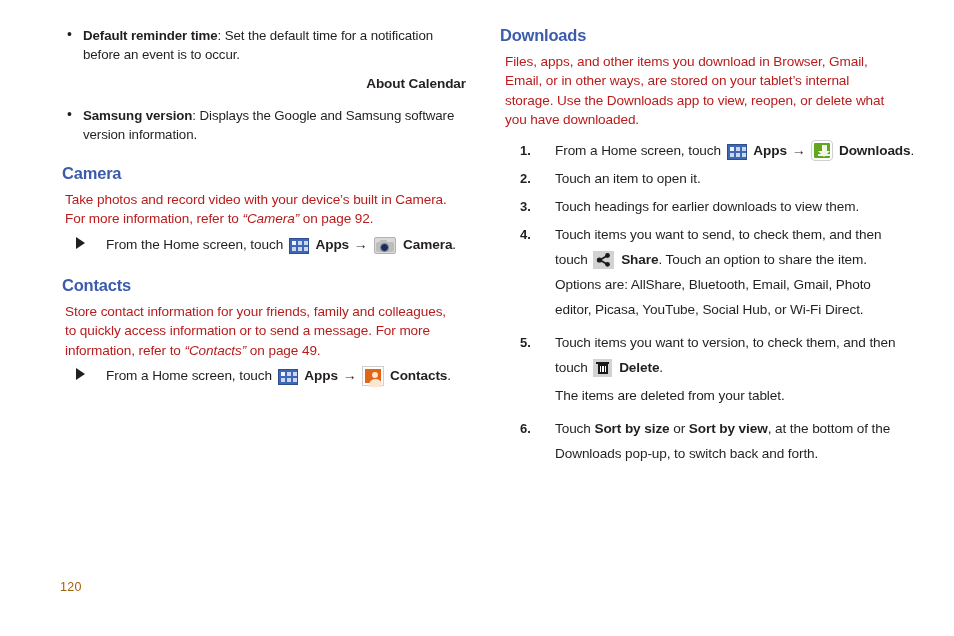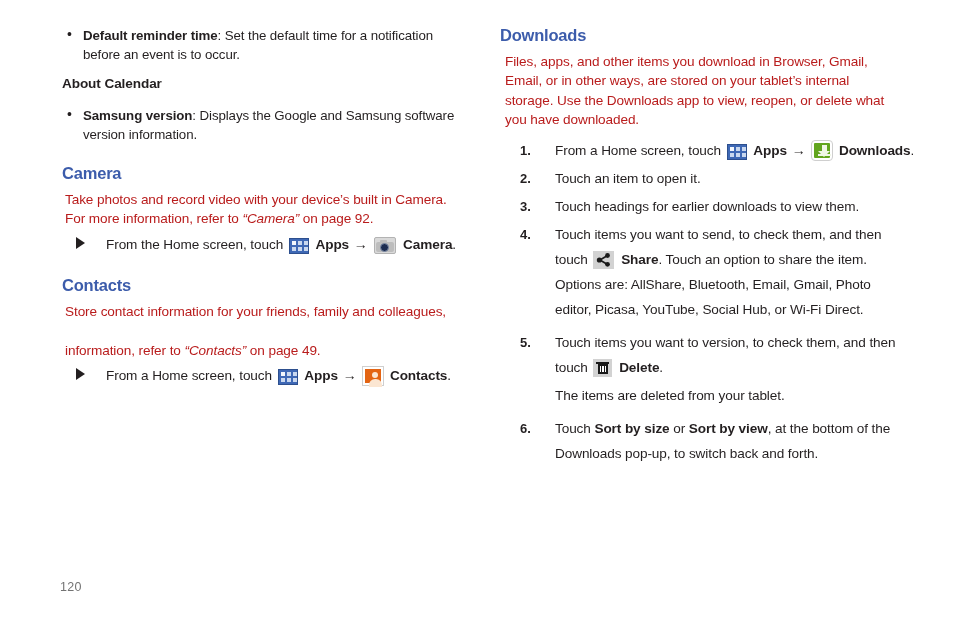--- a/index.html
+++ b/index.html
@@ -296,7 +296,7 @@
       <b>Default reminder time</b><span>: Set the default time for a notification before an event is to occur.</span>
     </div>
 
-    <div class="sub-bold" style="margin-top:10px;">About Calendar</div>
+    <div class="sub-bold" style="margin-top:10px;text-align:right;">About Calendar</div>
 
     <div class="dot-item" style="margin-top:13px;">
       <b>Samsung version</b><span>: Displays the Google and Samsung software version information.</span>

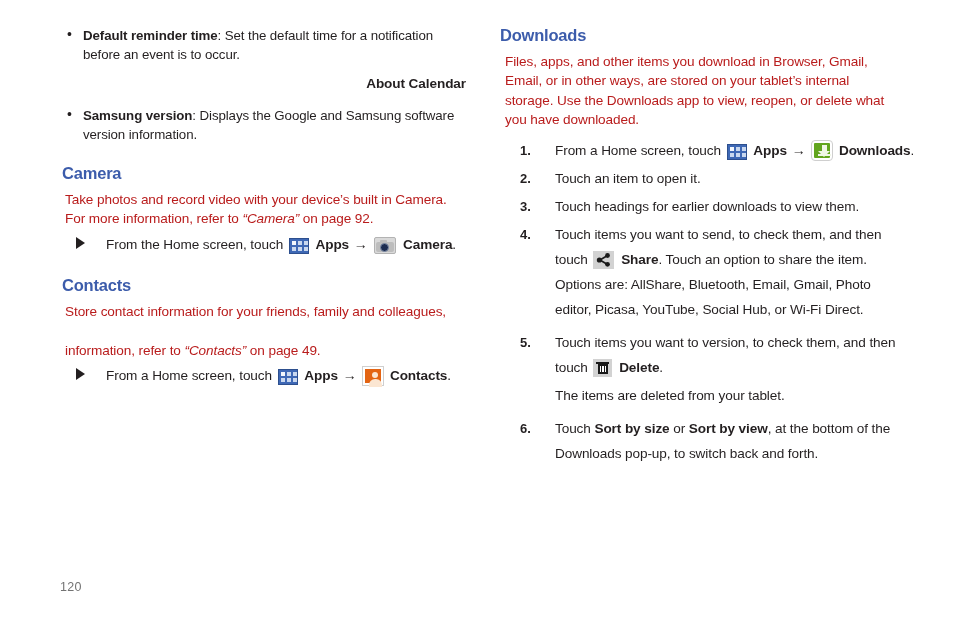--- a/index.html
+++ b/index.html
@@ -328,7 +328,7 @@
 
     <p class="body">
       <span>Store contact information for your friends, family and colleagues,</span><br>
-      <br>
+      <span>to quickly access information or to send a message. For more</span><br>
       <span>information, refer to </span><i>“Contacts”</i><span> on page 49.</span>
     </p>
 

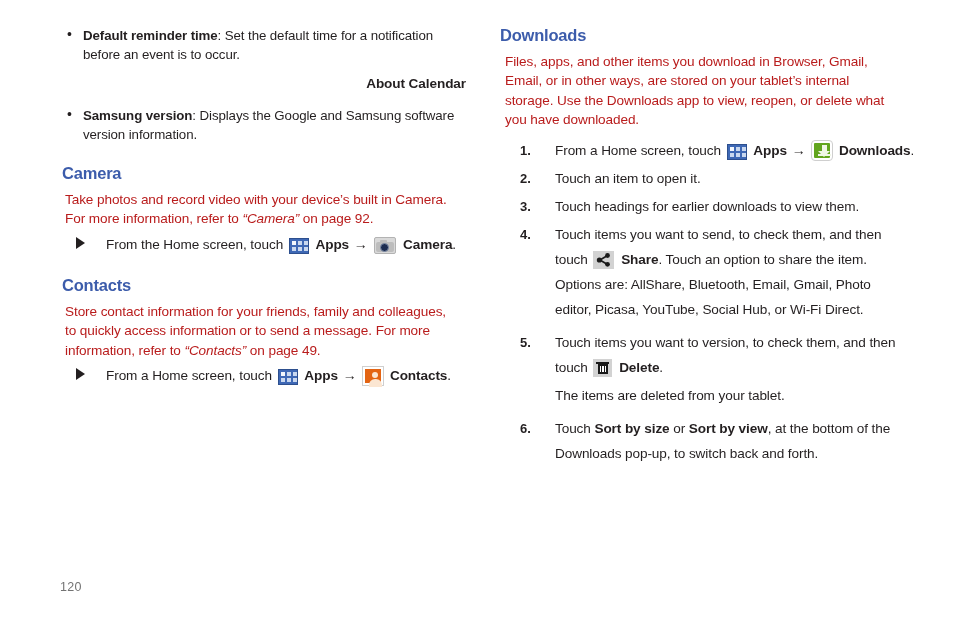--- a/index.html
+++ b/index.html
@@ -281,7 +281,7 @@
     left: 60px;
     top: 580px;
     font-size: 12.5px;
-    color: #737373;
+    color: #a16207;
     letter-spacing: 0.3px;
   }
 </style>

